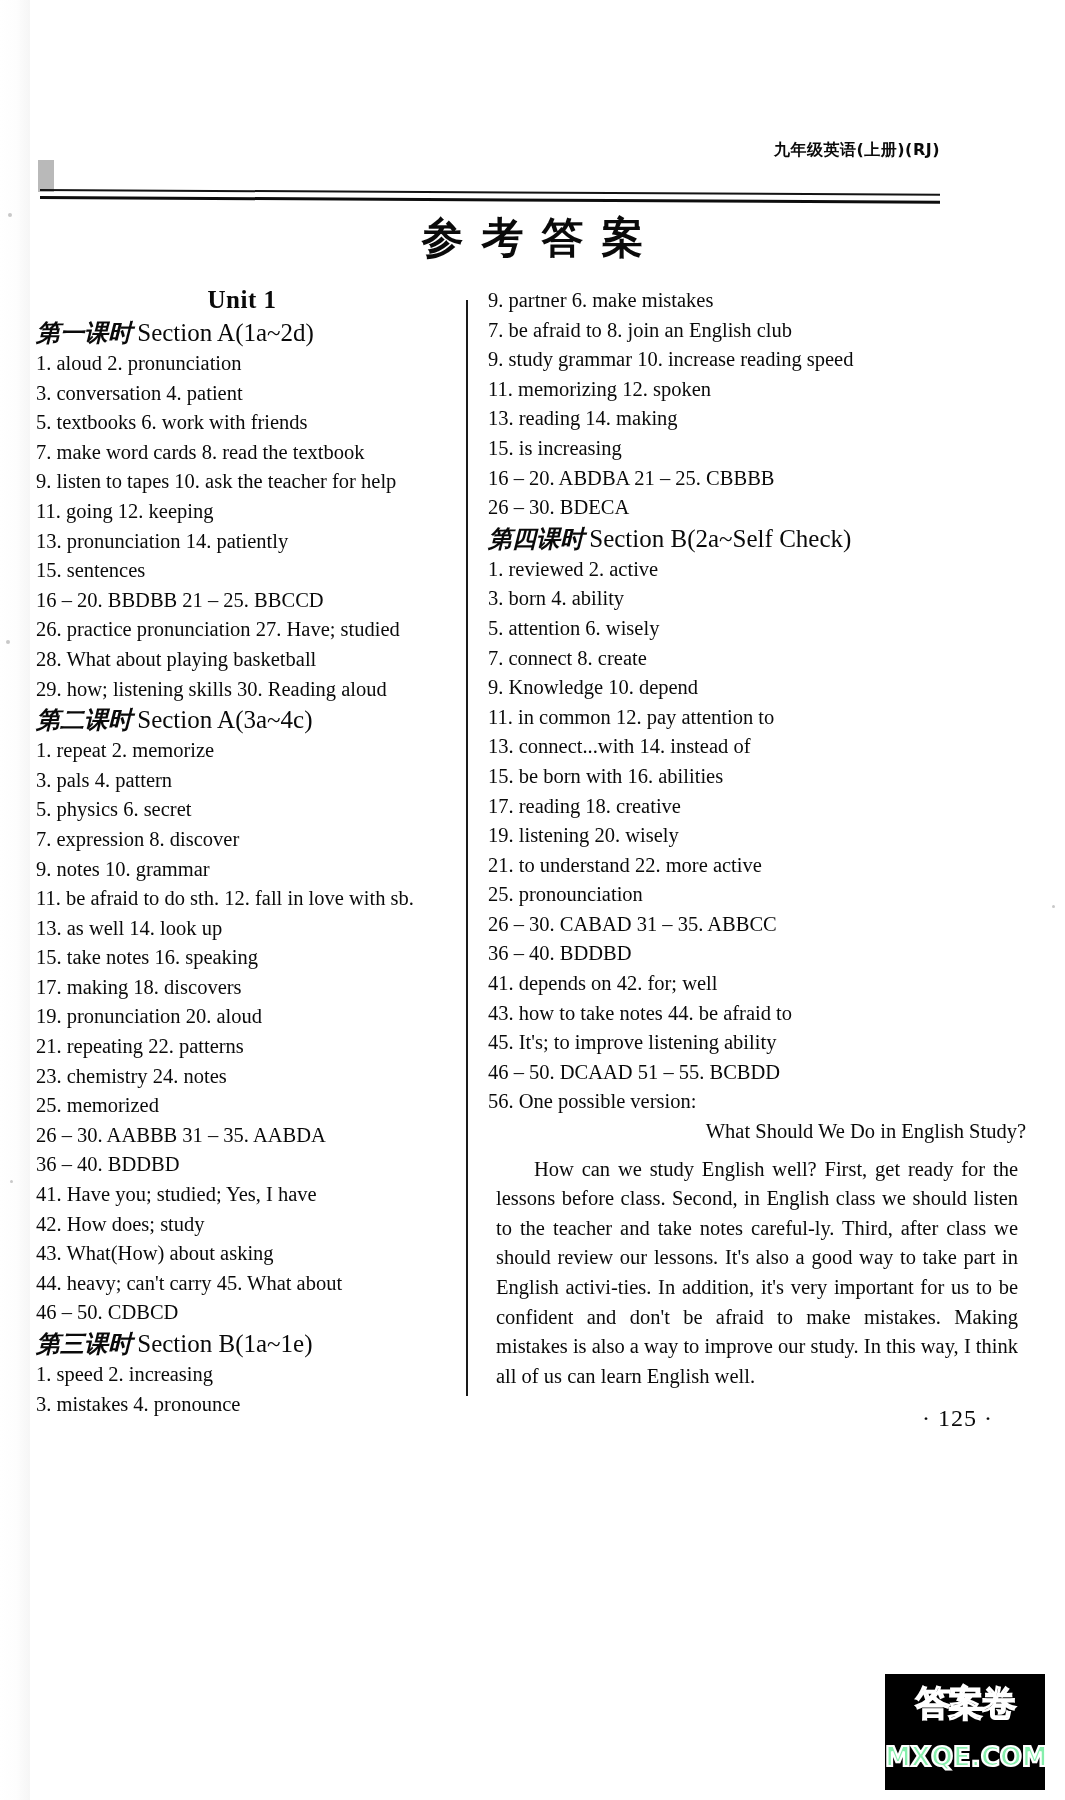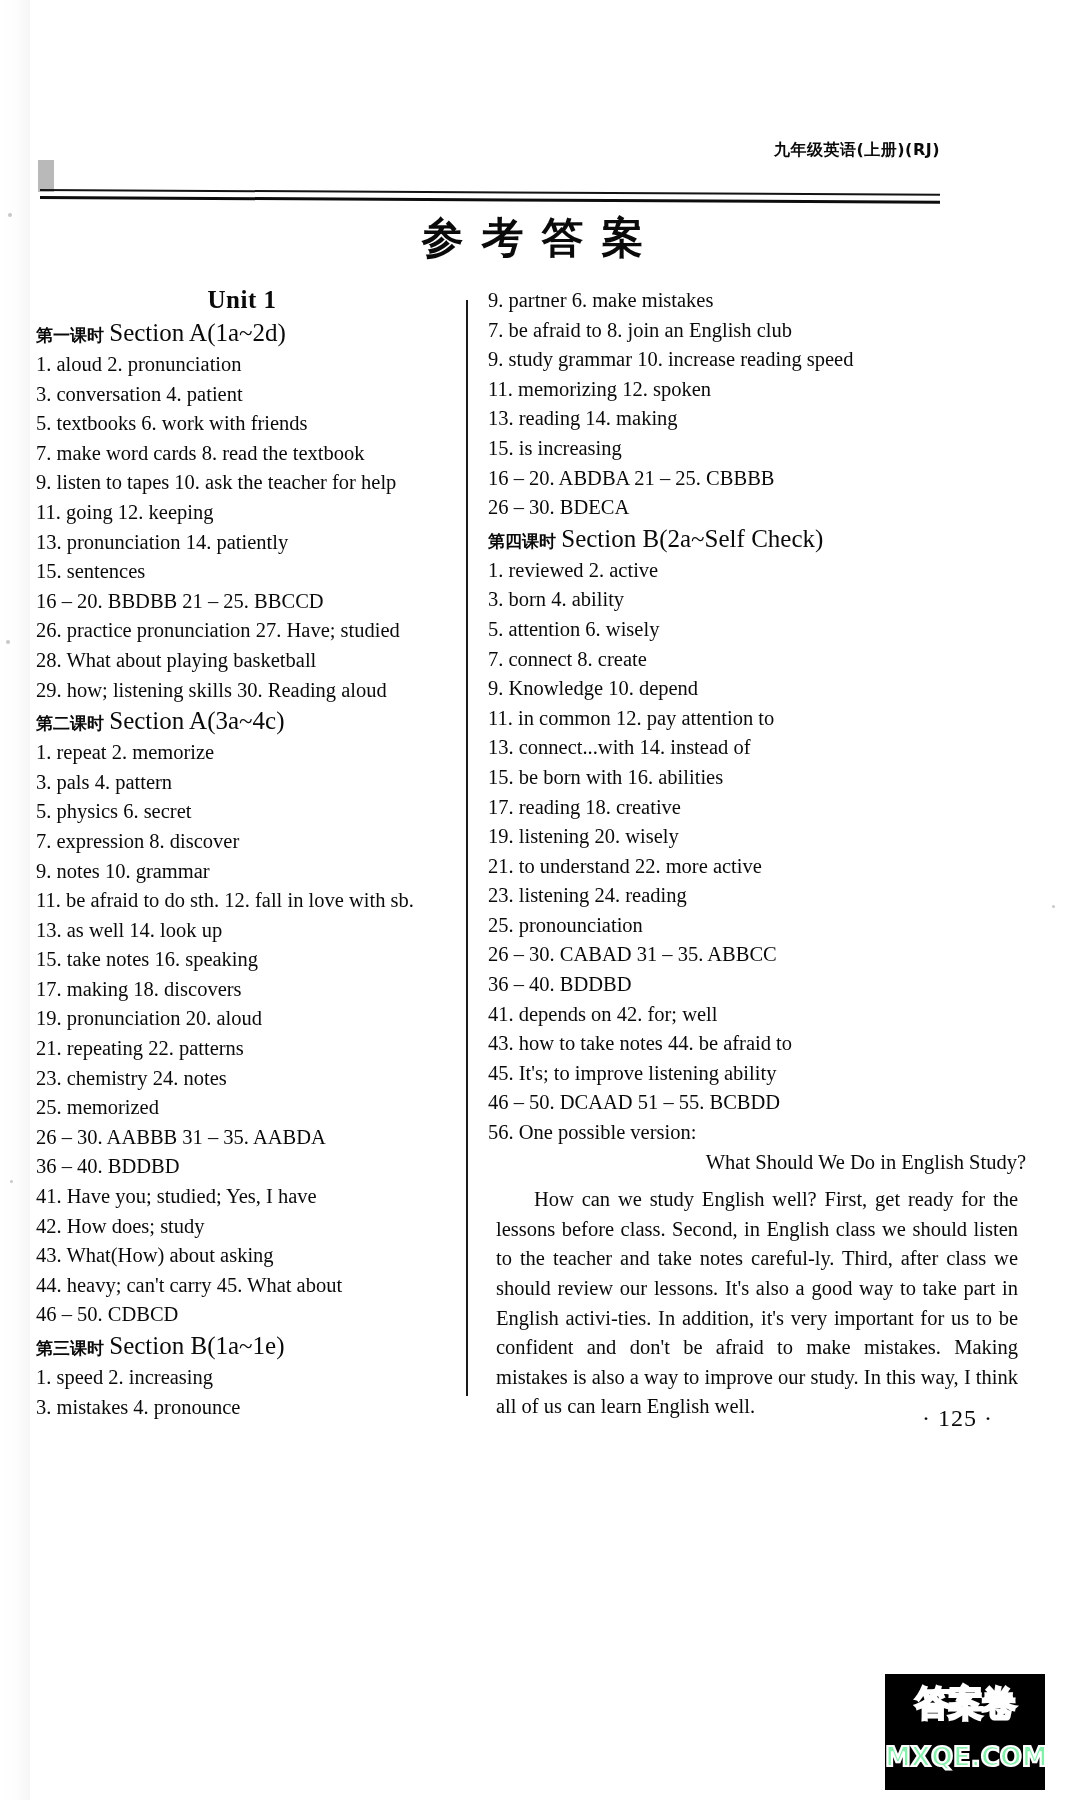--- a/index.html
+++ b/index.html
@@ -128,8 +128,9 @@
   .lesson-heading .cn {
     font-family: "DejaVu Sans", sans-serif;
     font-weight: bold;
-    font-size: 17px;
+    font-size: 24px;
     letter-spacing: 0px;
+    font-style: italic;
   }
   .lesson-heading .en {
     font-family: "Liberation Serif", serif;

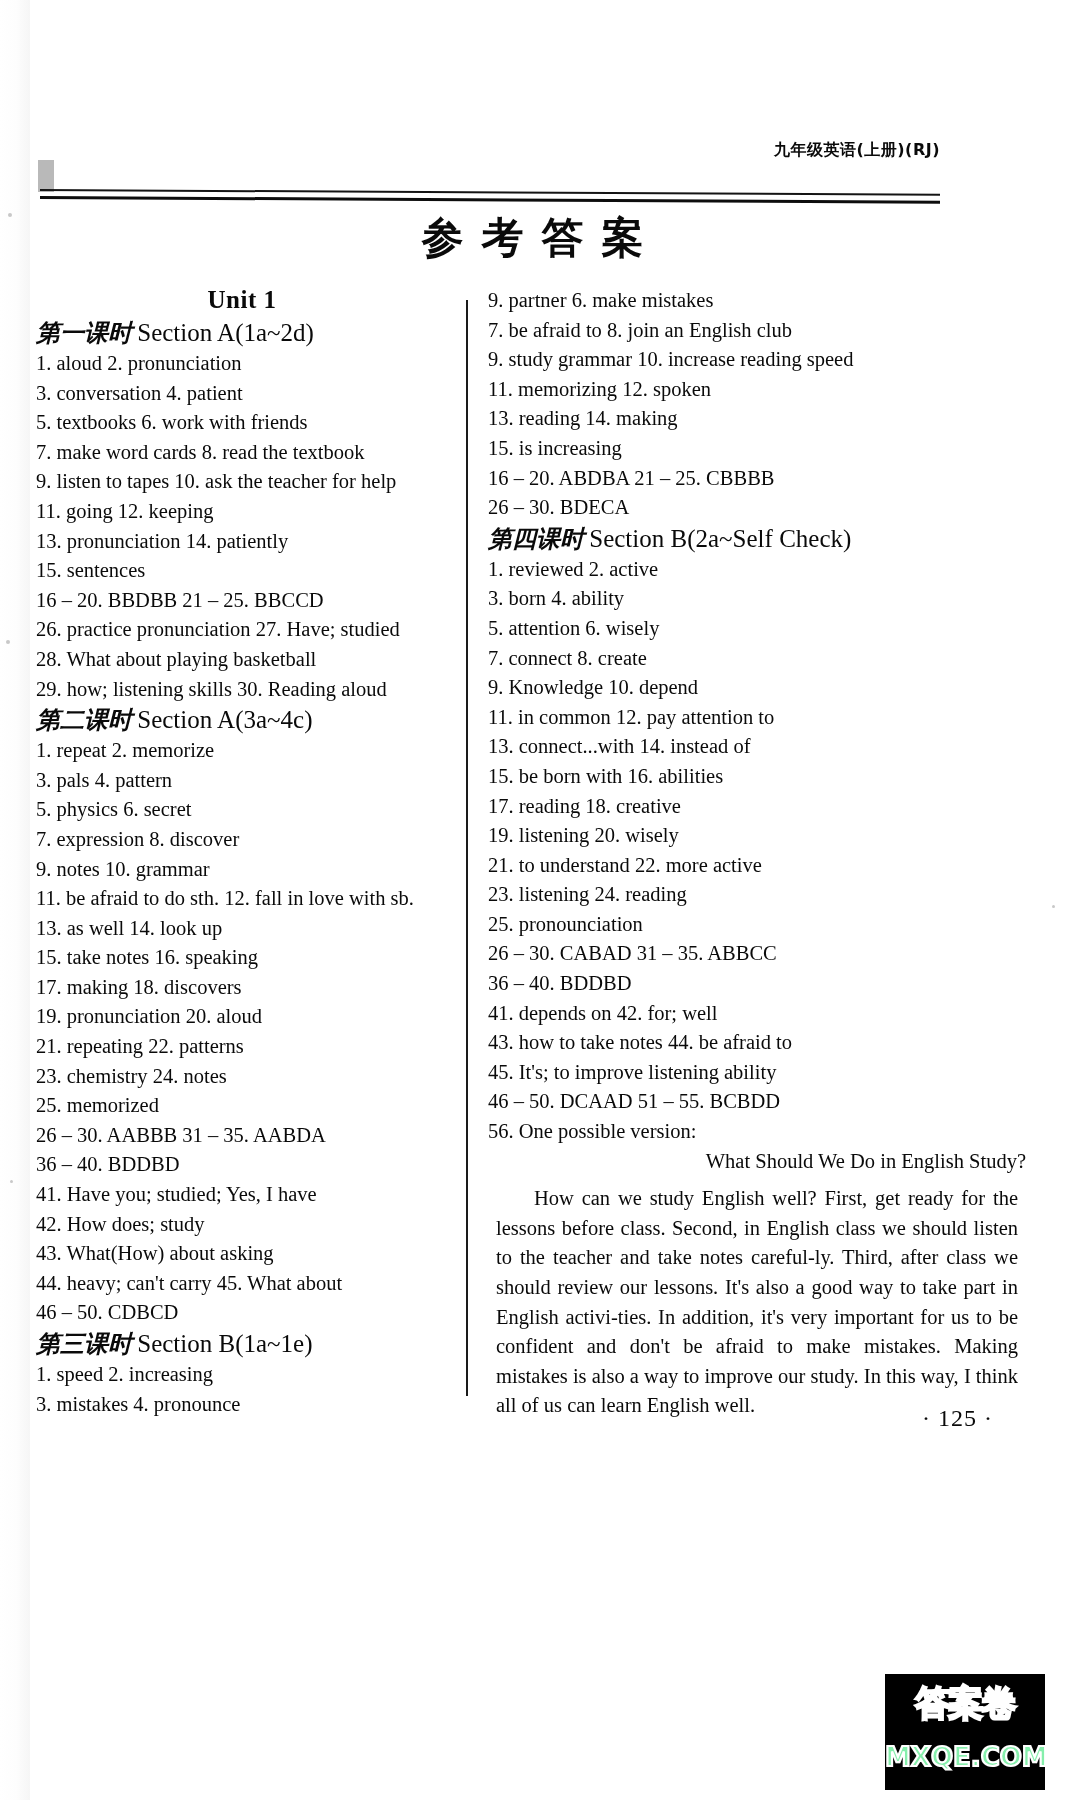--- a/index.html
+++ b/index.html
@@ -321,7 +321,6 @@
         <p class="ans-line">17. reading     18. creative</p>
         <p class="ans-line">19. listening     20. wisely</p>
         <p class="ans-line">21. to understand      22. more active</p>
-        <p class="ans-line">23. listening     24. reading</p>
         <p class="ans-line">25. pronounciation</p>
         <p class="ans-line">26 – 30. CABAD      31 – 35. ABBCC</p>
         <p class="ans-line">36 – 40. BDDBD</p>

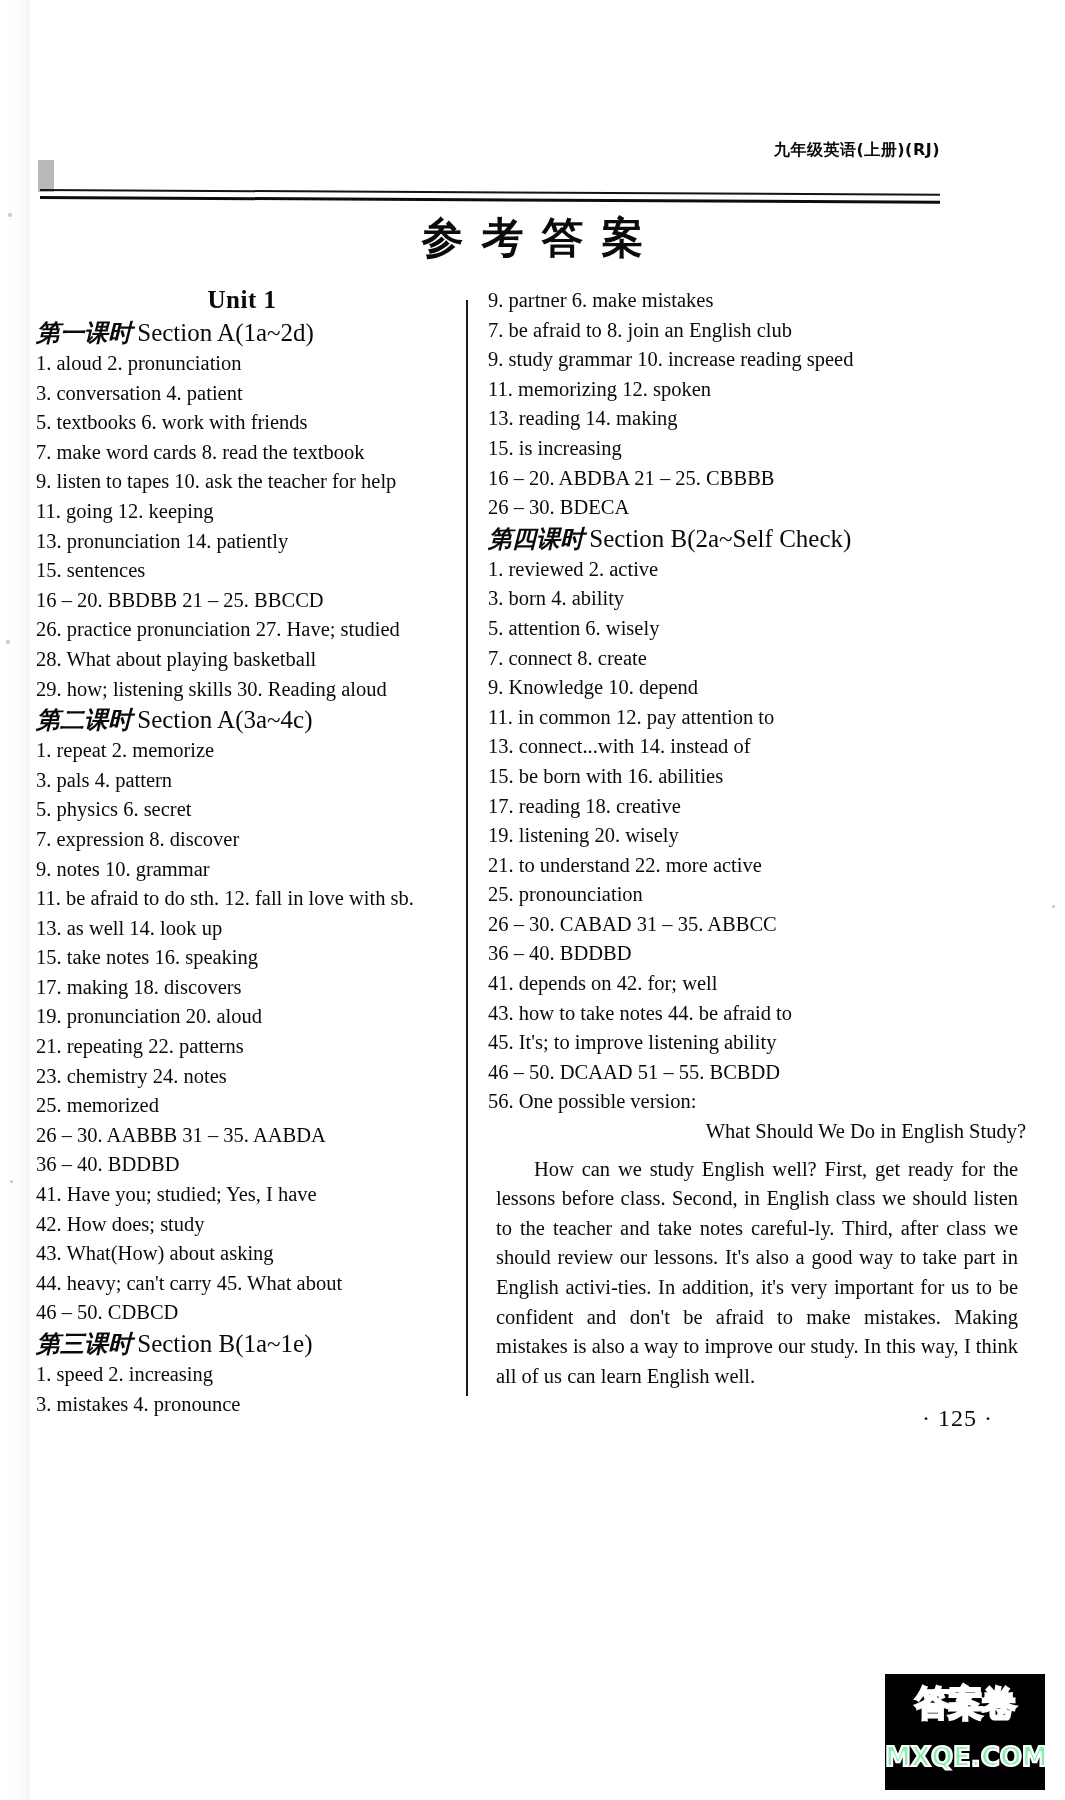--- a/index.html
+++ b/index.html
@@ -187,7 +187,7 @@
     width: 160px;
     text-align: center;
     font-family: "DejaVu Sans", sans-serif;
-    font-weight: bold;
+    font-weight: normal;
     font-size: 35px;
     color: #000000;
     -webkit-text-stroke: 2.5px #ffffff;

